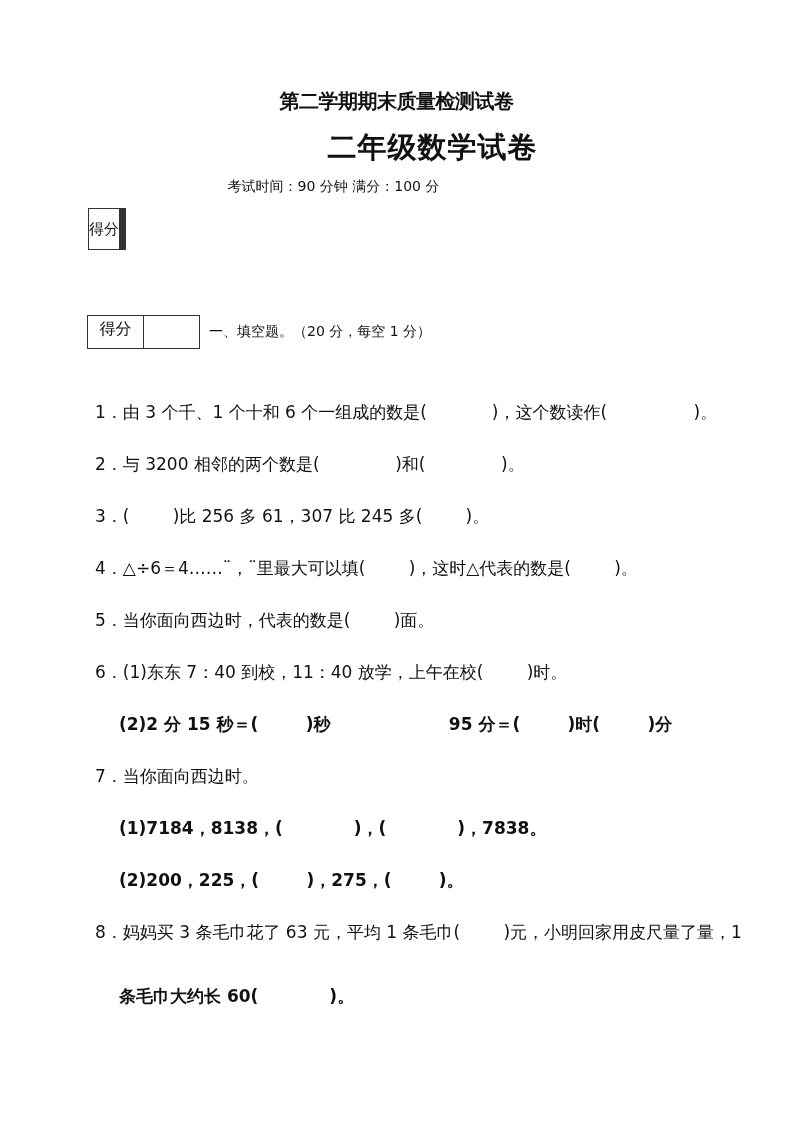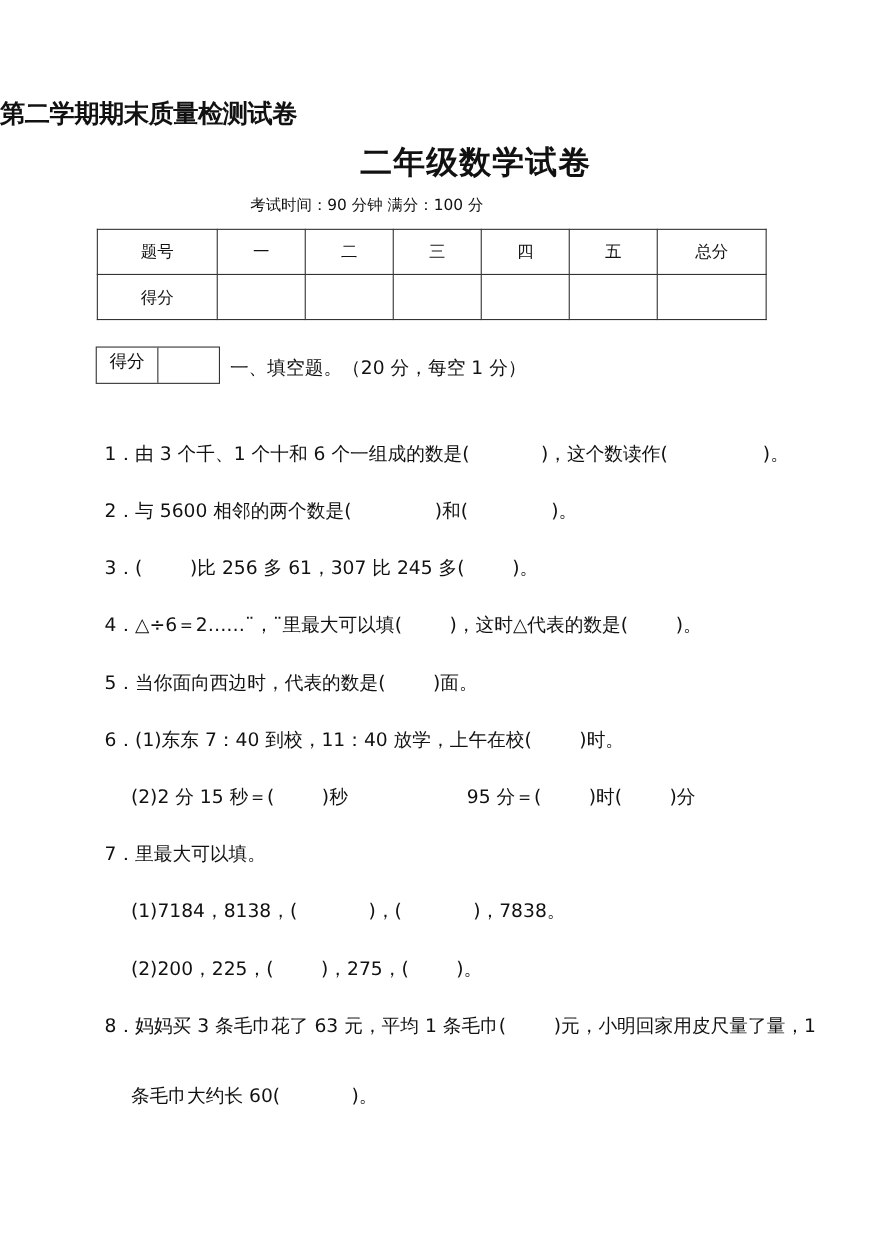--- a/index.html
+++ b/index.html
@@ -6,7 +6,7 @@
   body { width: 793px; height: 1122px; position: relative; overflow: hidden;
          font-family: "DejaVu Sans", "Liberation Sans", sans-serif; color: #111; }
   .abs { position: absolute; white-space: nowrap; }
-  .title1 { left: 0; width: 793px; top: 88px; font-size: 23px; font-weight: bold; letter-spacing: -0.5px; }
+  .title1 { left: 0; width: 793px; top: 88px; text-align: center; font-size: 20px; font-weight: bold; letter-spacing: -0.5px; }
   .title2 { left: 0; width: 793px; top: 128px; text-align: center; font-size: 29px; font-weight: bold; letter-spacing: 1px; margin-left: 36px; }
   .subtitle { left: 0; width: 667px; top: 178px; text-align: center; font-size: 14px; }
   table.score { position: absolute; left: 88px; top: 208px; border-collapse: collapse; }

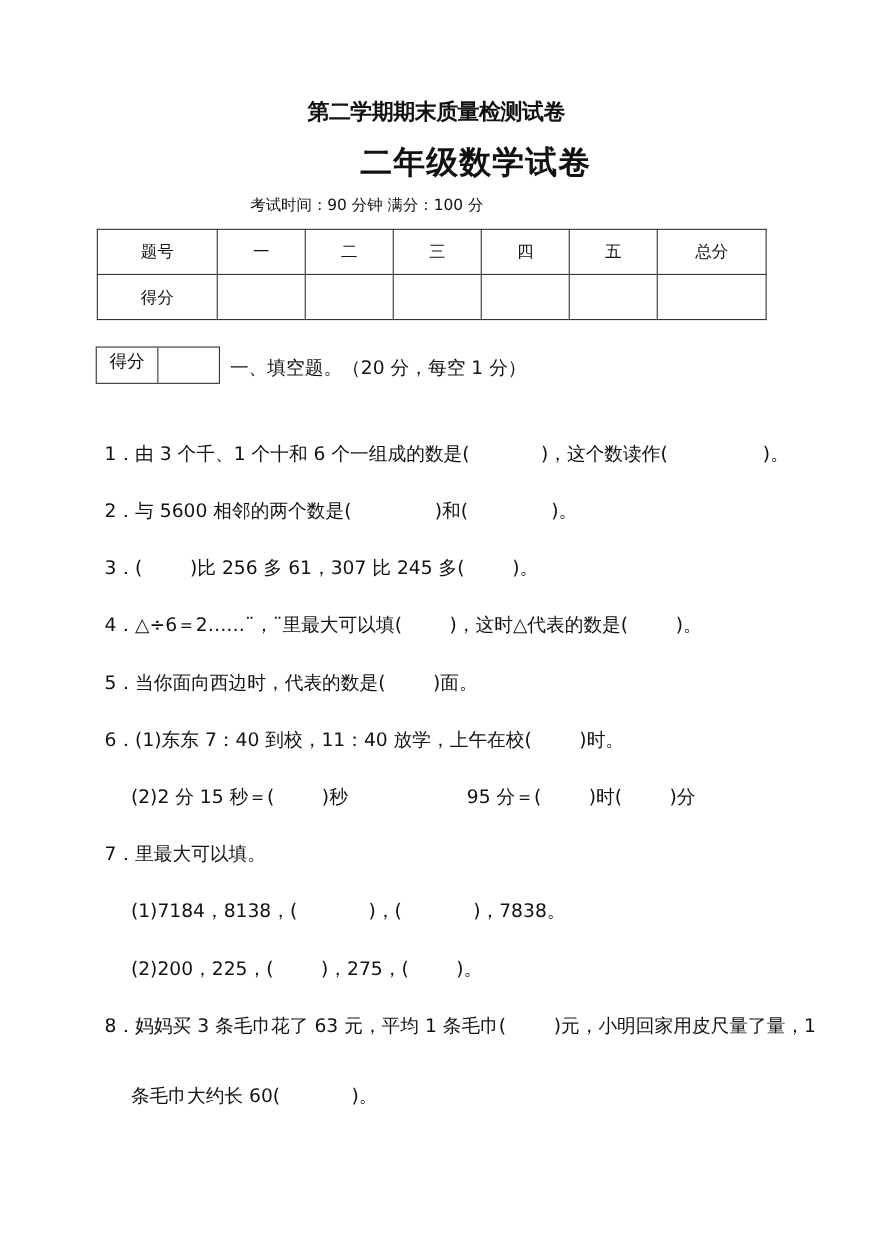--- a/index.html
+++ b/index.html
@@ -26,15 +26,6 @@
 
 <table class="score">
   <tbody>
-      <tr>
-    <td style="width:108px">题号</td>
-    <td style="width:79px">一</td>
-    <td style="width:79px">二</td>
-    <td style="width:79px">三</td>
-    <td style="width:79px">四</td>
-    <td style="width:79px">五</td>
-    <td style="width:98px">总分</td>
-  </tr>
   <tr>
     <td>得分</td>
     <td></td>

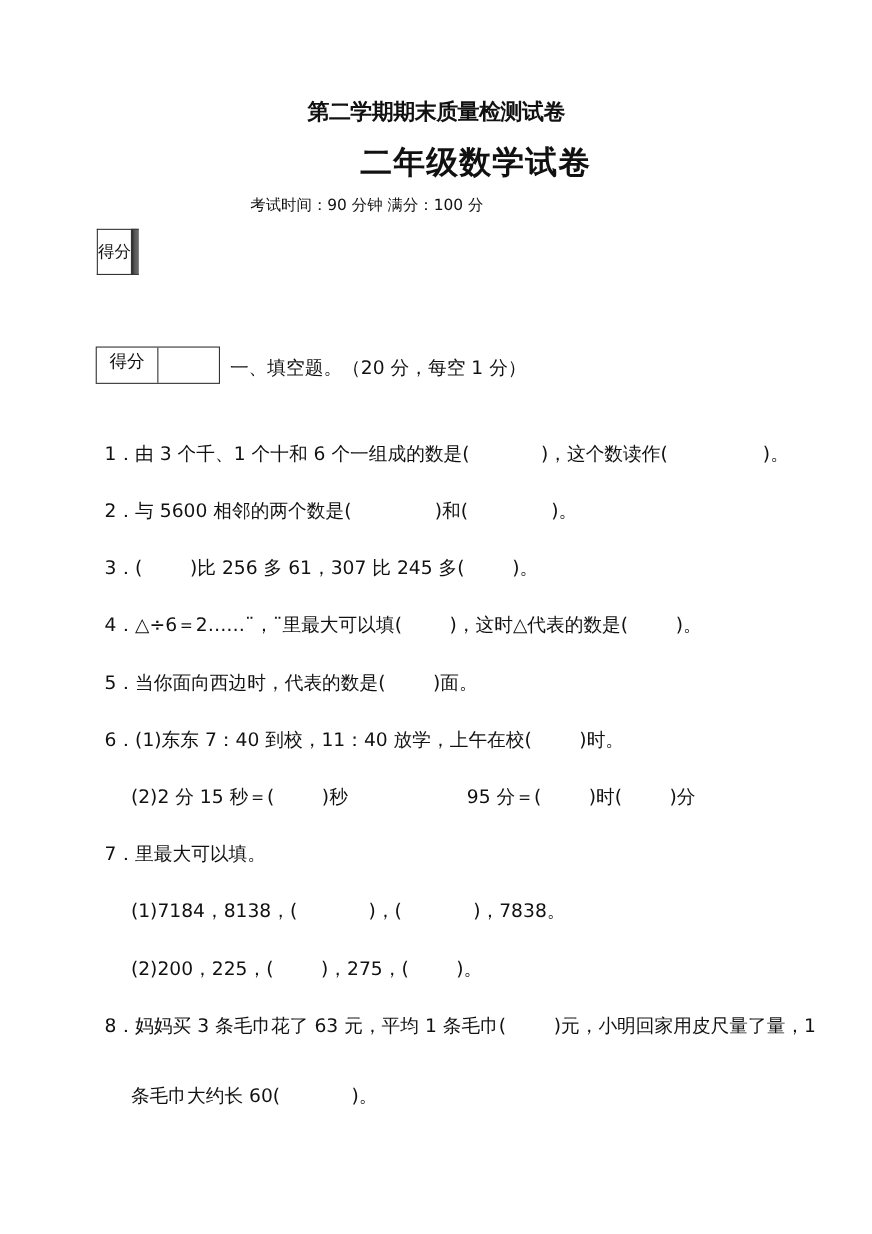--- a/index.html
+++ b/index.html
@@ -13,7 +13,7 @@
   table.score td { border: 1px solid #333; height: 40px; text-align: center; font-size: 15px; padding: 0; }
   .mini { position: absolute; left: 87px; top: 315px; width: 111px; height: 32px; border: 1px solid #333; display: flex; }
   .mini .lbl { width: 55px; border-right: 1px solid #333; font-size: 16px; text-align: center; line-height: 26px; }
-  .section { left: 209px; top: 323px; font-size: 17px; }
+  .section { left: 209px; top: 323px; font-size: 14px; }
   .q { font-size: 17px; left: 95px; }
   .q.sub { left: 119px; }
 </style>

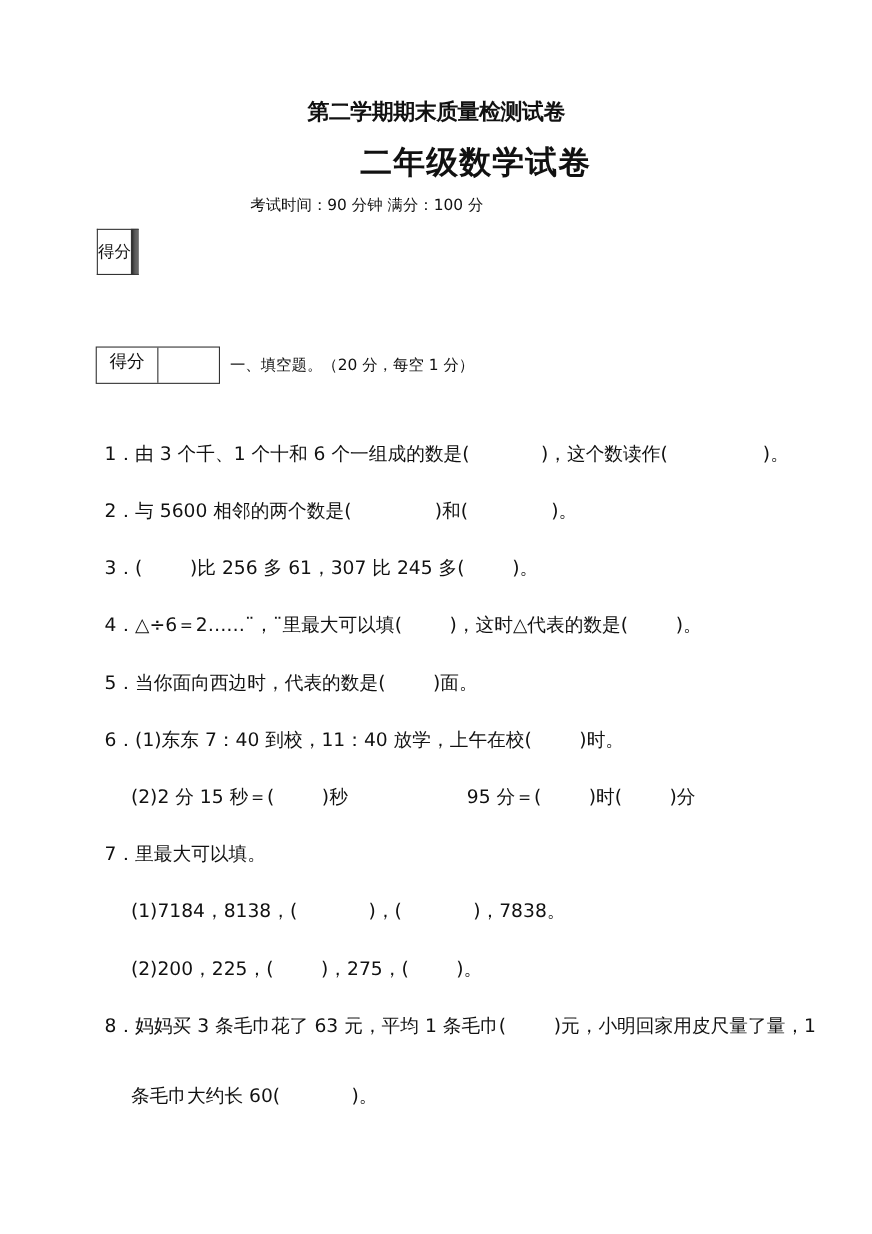--- a/index.html
+++ b/index.html
@@ -48,7 +48,7 @@
   <span>1．</span><span style="white-space:pre">由 3 个千、1 个十和 6 个一组成的数是(            )，这个数读作(                )。</span>
 </div>
 <div class="abs q" style="top:453px">
-  <span>2．</span><span style="white-space:pre">与 5600 相邻的两个数是(              )和(              )。</span>
+  <span>2．</span><span style="white-space:pre">与 3200 相邻的两个数是(              )和(              )。</span>
 </div>
 <div class="abs q" style="top:505px">
   <span>3．</span><span style="white-space:pre">(        )比 256 多 61，307 比 245 多(        )。</span>

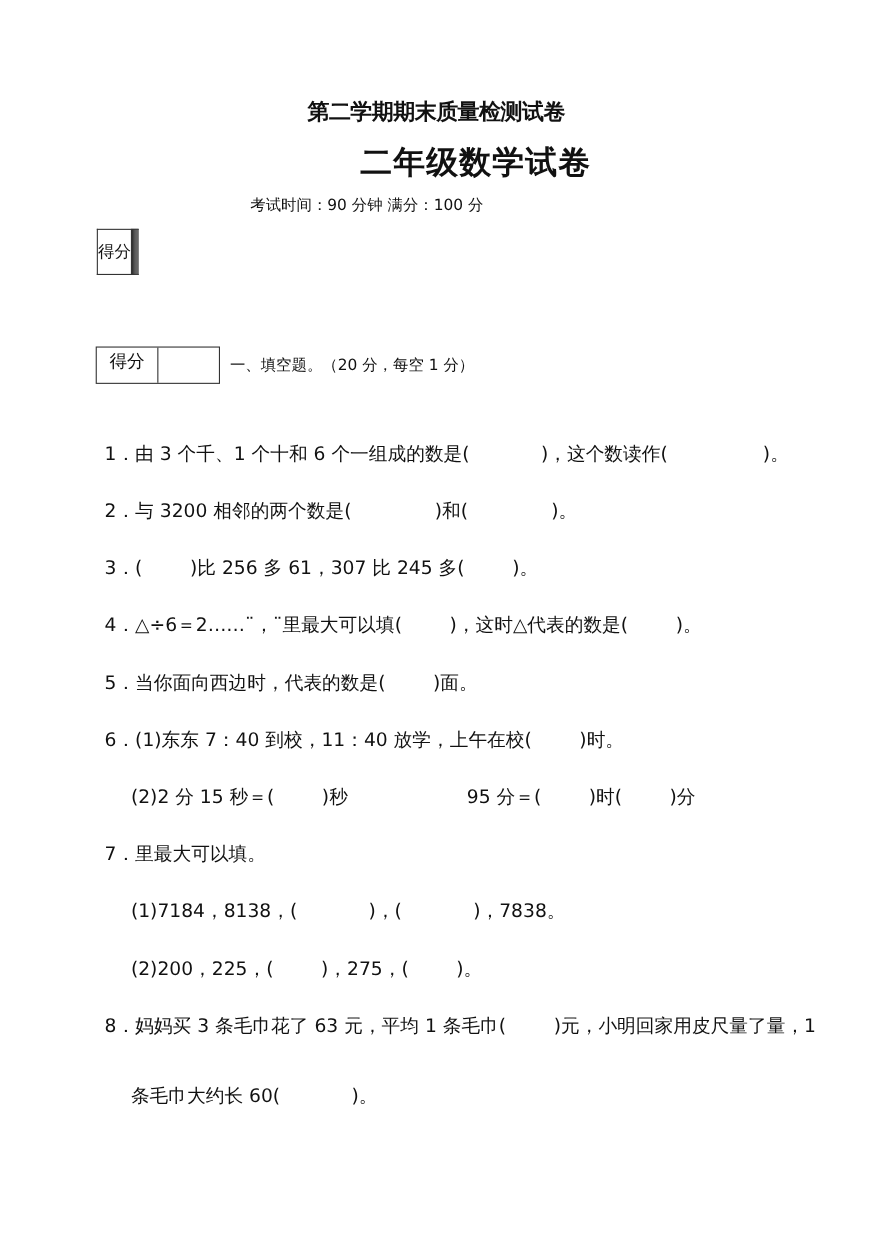--- a/index.html
+++ b/index.html
@@ -54,7 +54,7 @@
   <span>3．</span><span style="white-space:pre">(        )比 256 多 61，307 比 245 多(        )。</span>
 </div>
 <div class="abs q" style="top:557px">
-  <span>4．</span><span style="white-space:pre">△÷6＝2……¨，¨里最大可以填(        )，这时△代表的数是(        )。</span>
+  <span>4．</span><span style="white-space:pre">△÷6＝4……¨，¨里最大可以填(        )，这时△代表的数是(        )。</span>
 </div>
 <div class="abs q" style="top:609px">
   <span>5．</span><span style="white-space:pre">当你面向西边时，代表的数是(        )面。</span>

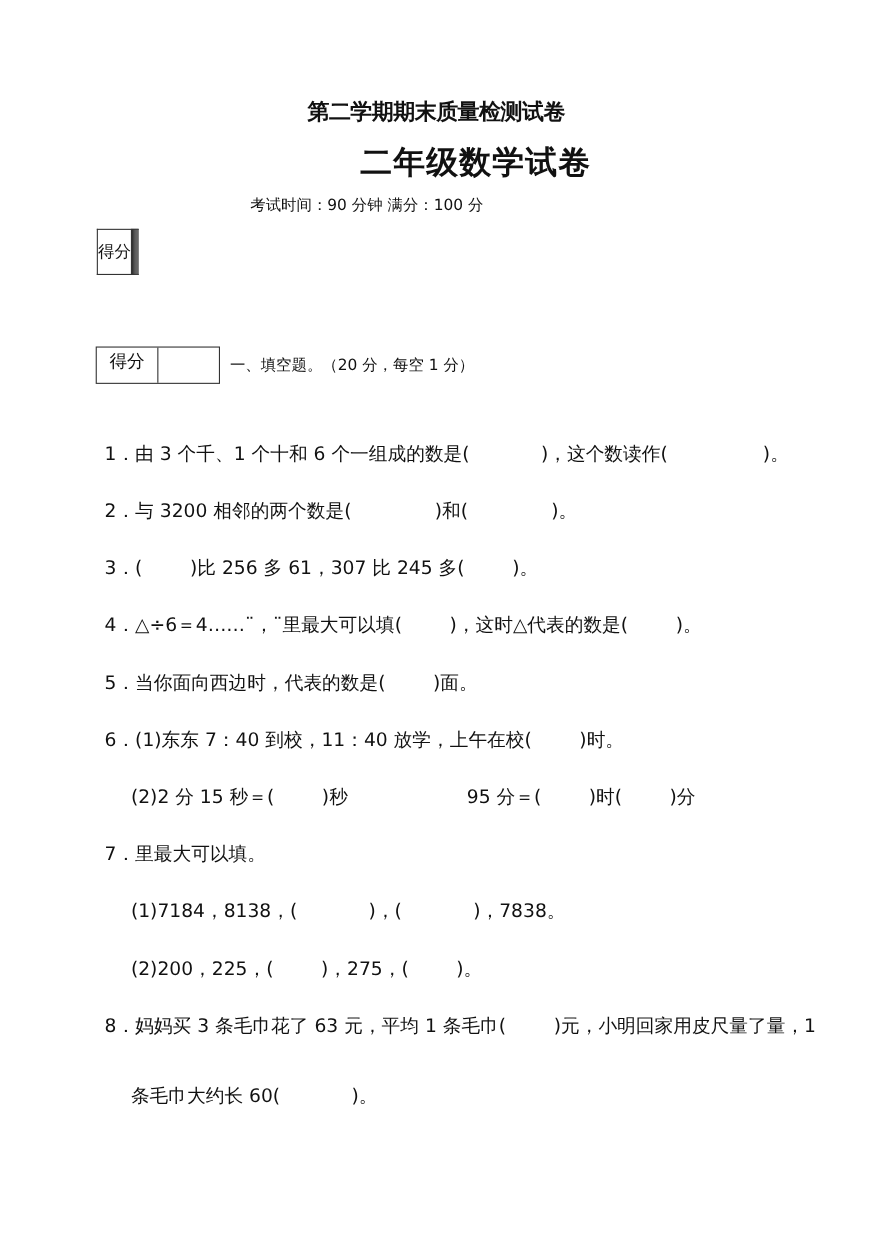--- a/index.html
+++ b/index.html
@@ -15,7 +15,7 @@
   .mini .lbl { width: 55px; border-right: 1px solid #333; font-size: 16px; text-align: center; line-height: 26px; }
   .section { left: 209px; top: 323px; font-size: 14px; }
   .q { font-size: 17px; left: 95px; }
-  .q.sub { left: 119px; }
+  .q.sub { left: 119px; font-weight: bold; }
 </style>
 </head>
 <body>

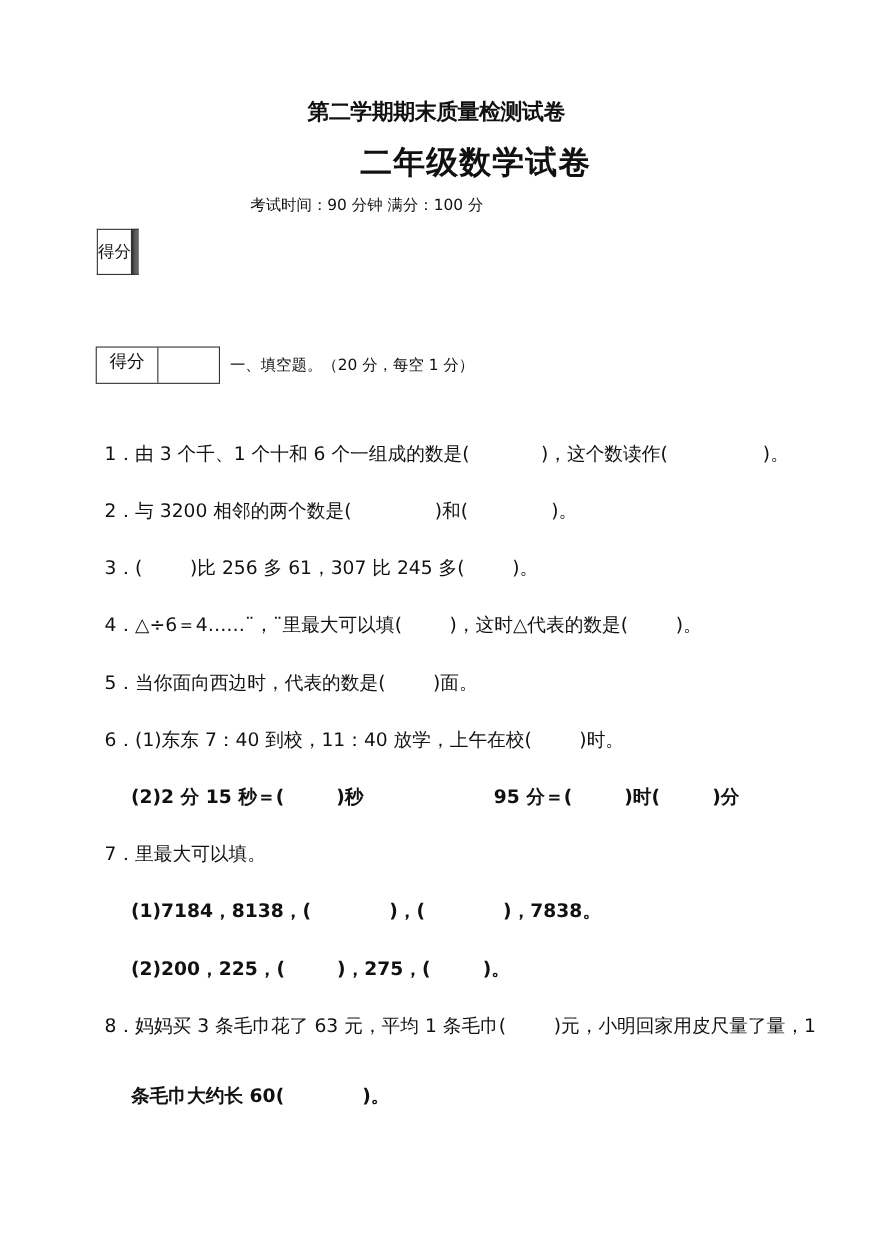--- a/index.html
+++ b/index.html
@@ -66,7 +66,7 @@
   <span style="white-space:pre">(2)2 分 15 秒＝(        )秒                    95 分＝(        )时(        )分</span>
 </div>
 <div class="abs q" style="top:765px">
-  <span>7．</span><span style="white-space:pre">里最大可以填。</span>
+  <span>7．</span><span style="white-space:pre">当你面向西边时。</span>
 </div>
 <div class="abs q sub" style="top:817px">
   <span style="white-space:pre">(1)7184，8138，(            )，(            )，7838。</span>

